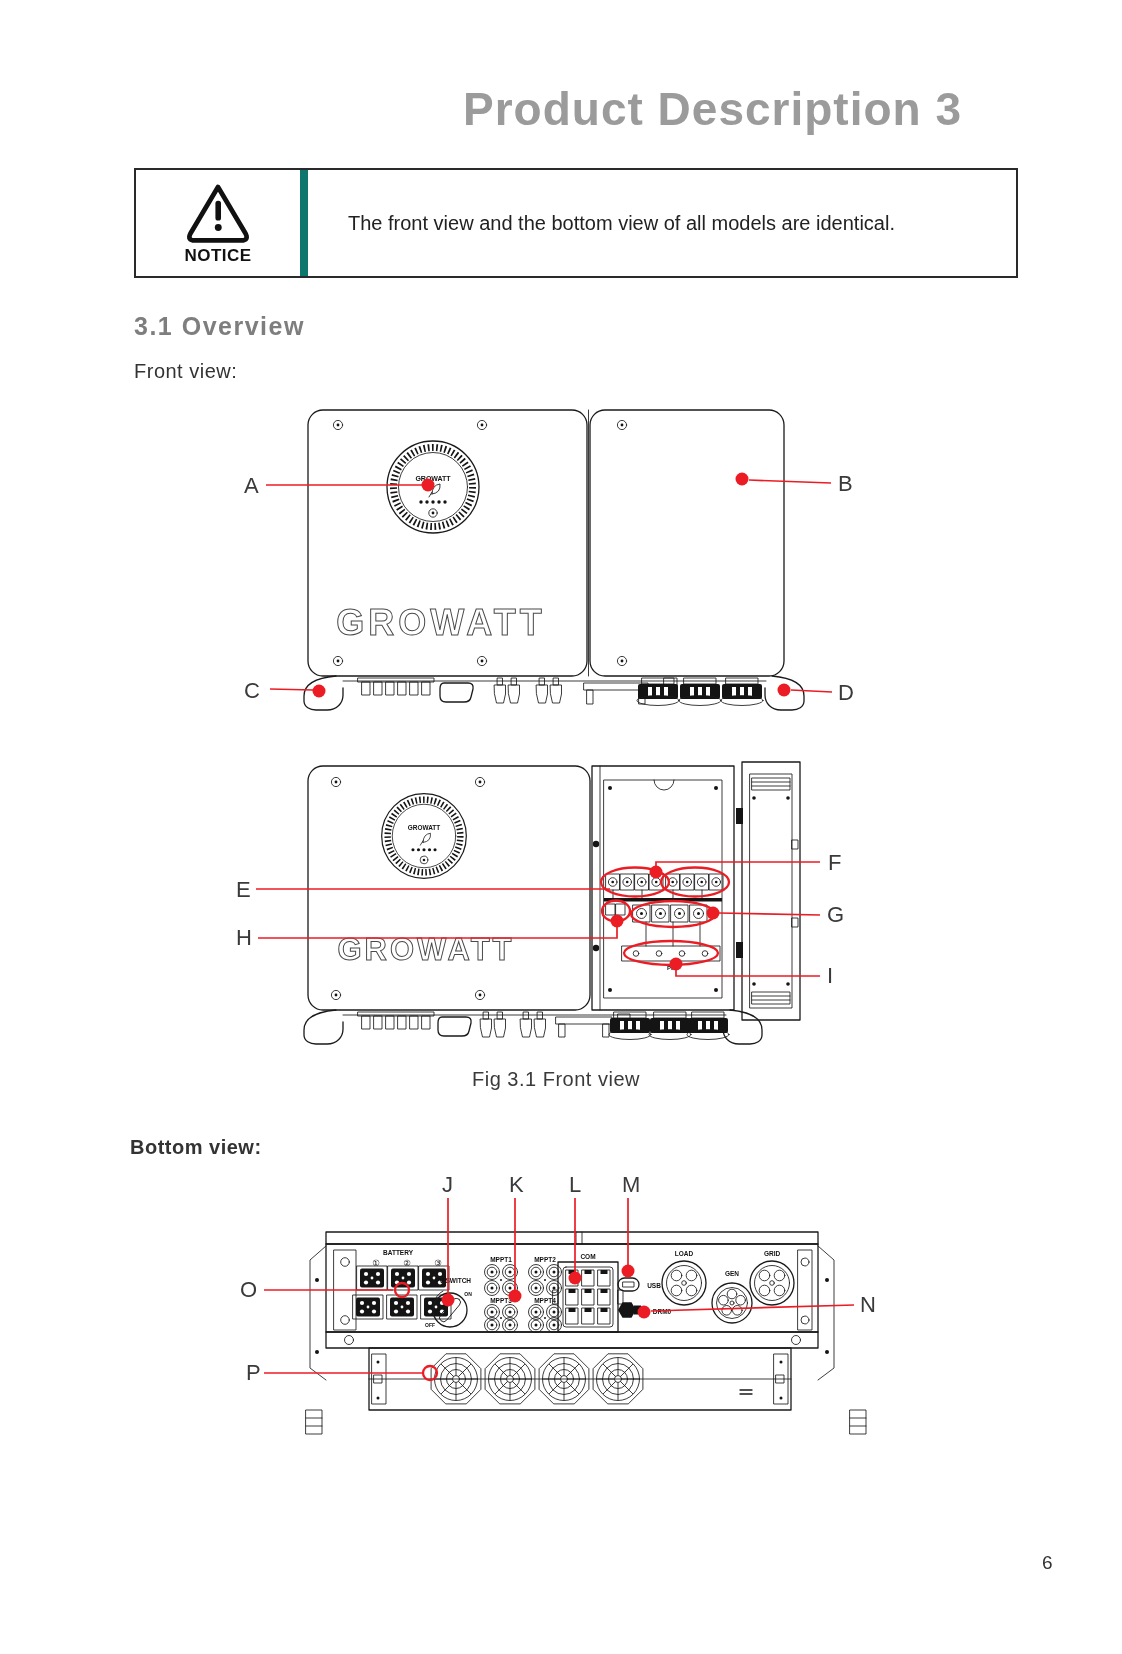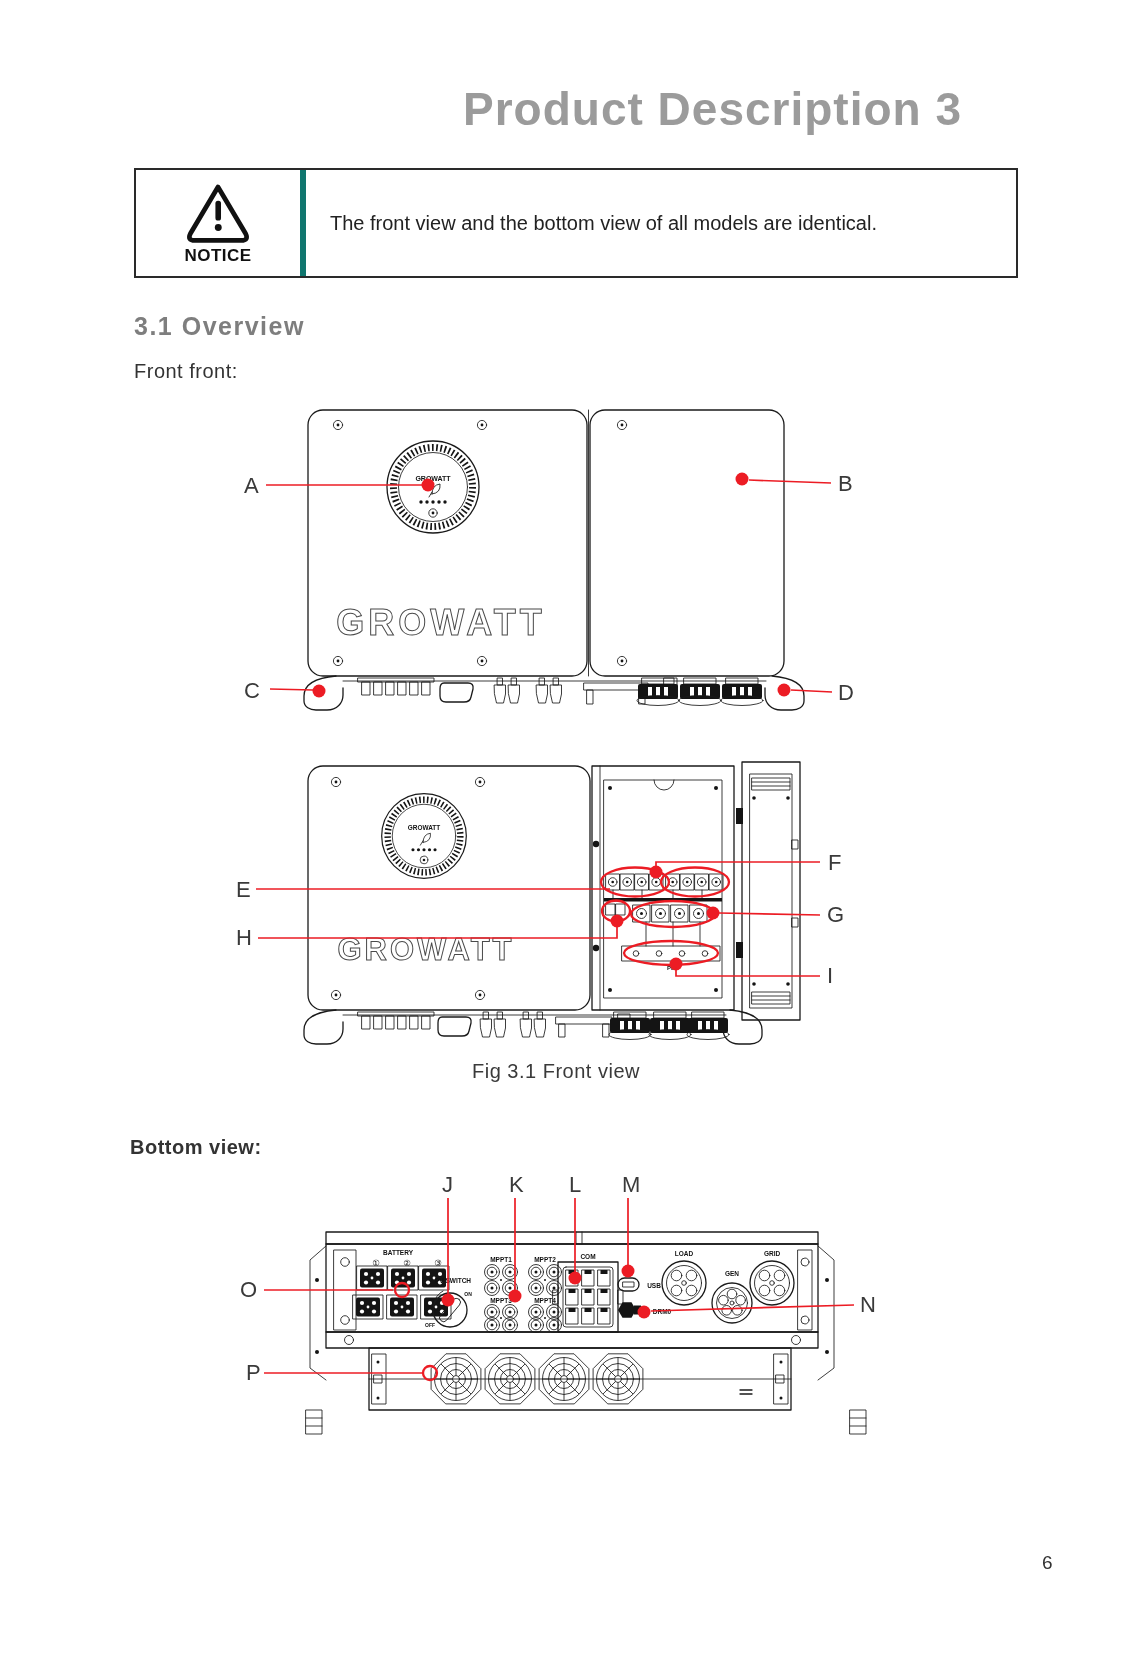--- a/index.html
+++ b/index.html
@@ -14,7 +14,7 @@
   .notice-left{width:164px;border-right:6px solid #0f766e;display:flex;flex-direction:column;
                align-items:center;justify-content:center;gap:3px;flex:none;}
   .notice-label{font-size:17px;font-weight:700;color:#111;letter-spacing:.5px;}
-  .notice-text{flex:1;display:flex;align-items:center;padding:0 24px;font-size:20px;color:#222;}
+  .notice-text{flex:1;display:flex;align-items:center;padding:0 40px;font-size:20px;color:#222;}
 
   .h-overview{position:absolute;left:88px;top:312px;font-size:25px;font-weight:700;
               color:#7e7e7e;letter-spacing:1.5px;text-align:center;}

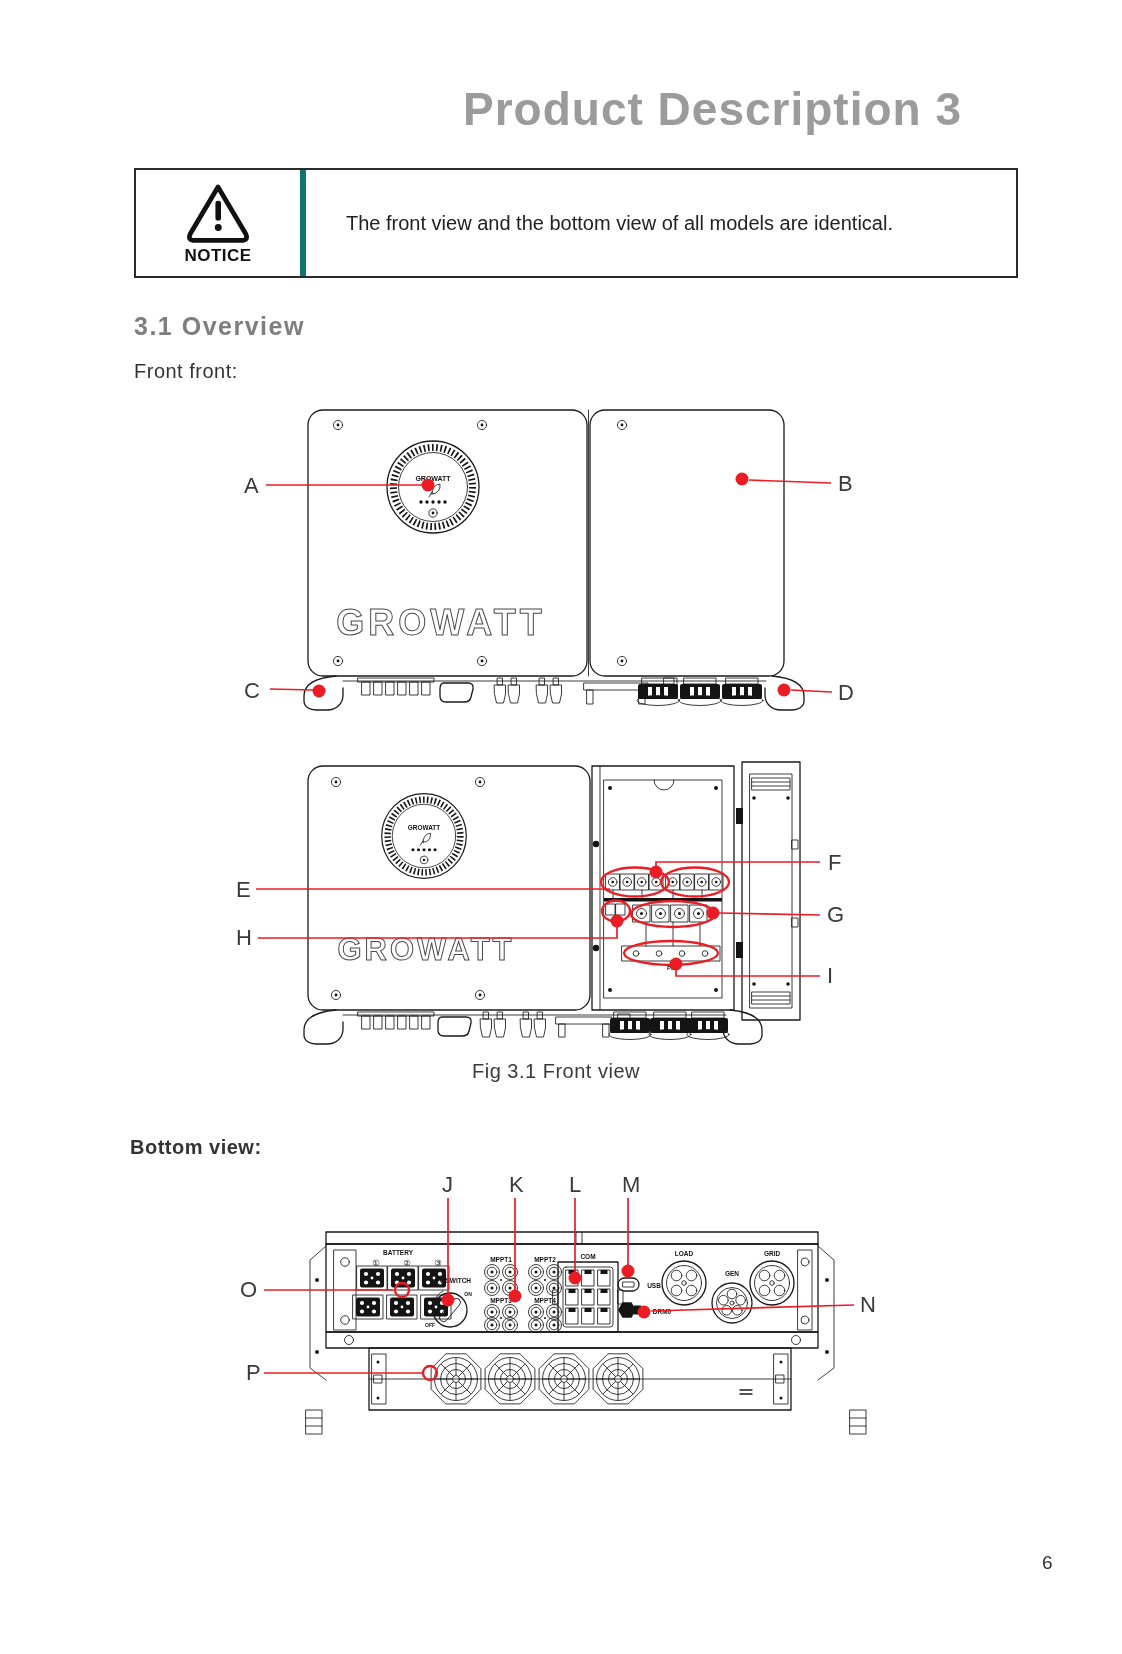--- a/index.html
+++ b/index.html
@@ -11,7 +11,7 @@
 
   .notice-box{position:absolute;left:88px;top:168px;width:884px;height:110px;
               border:2px solid #2a2a2a;display:flex;box-sizing:border-box;}
-  .notice-left{width:164px;border-right:6px solid #0f766e;display:flex;flex-direction:column;
+  .notice-left{width:164px;border-right:8px solid #0f766e;display:flex;flex-direction:column;
                align-items:center;justify-content:center;gap:3px;flex:none;}
   .notice-label{font-size:17px;font-weight:700;color:#111;letter-spacing:.5px;}
   .notice-text{flex:1;display:flex;align-items:center;padding:0 40px;font-size:20px;color:#222;}

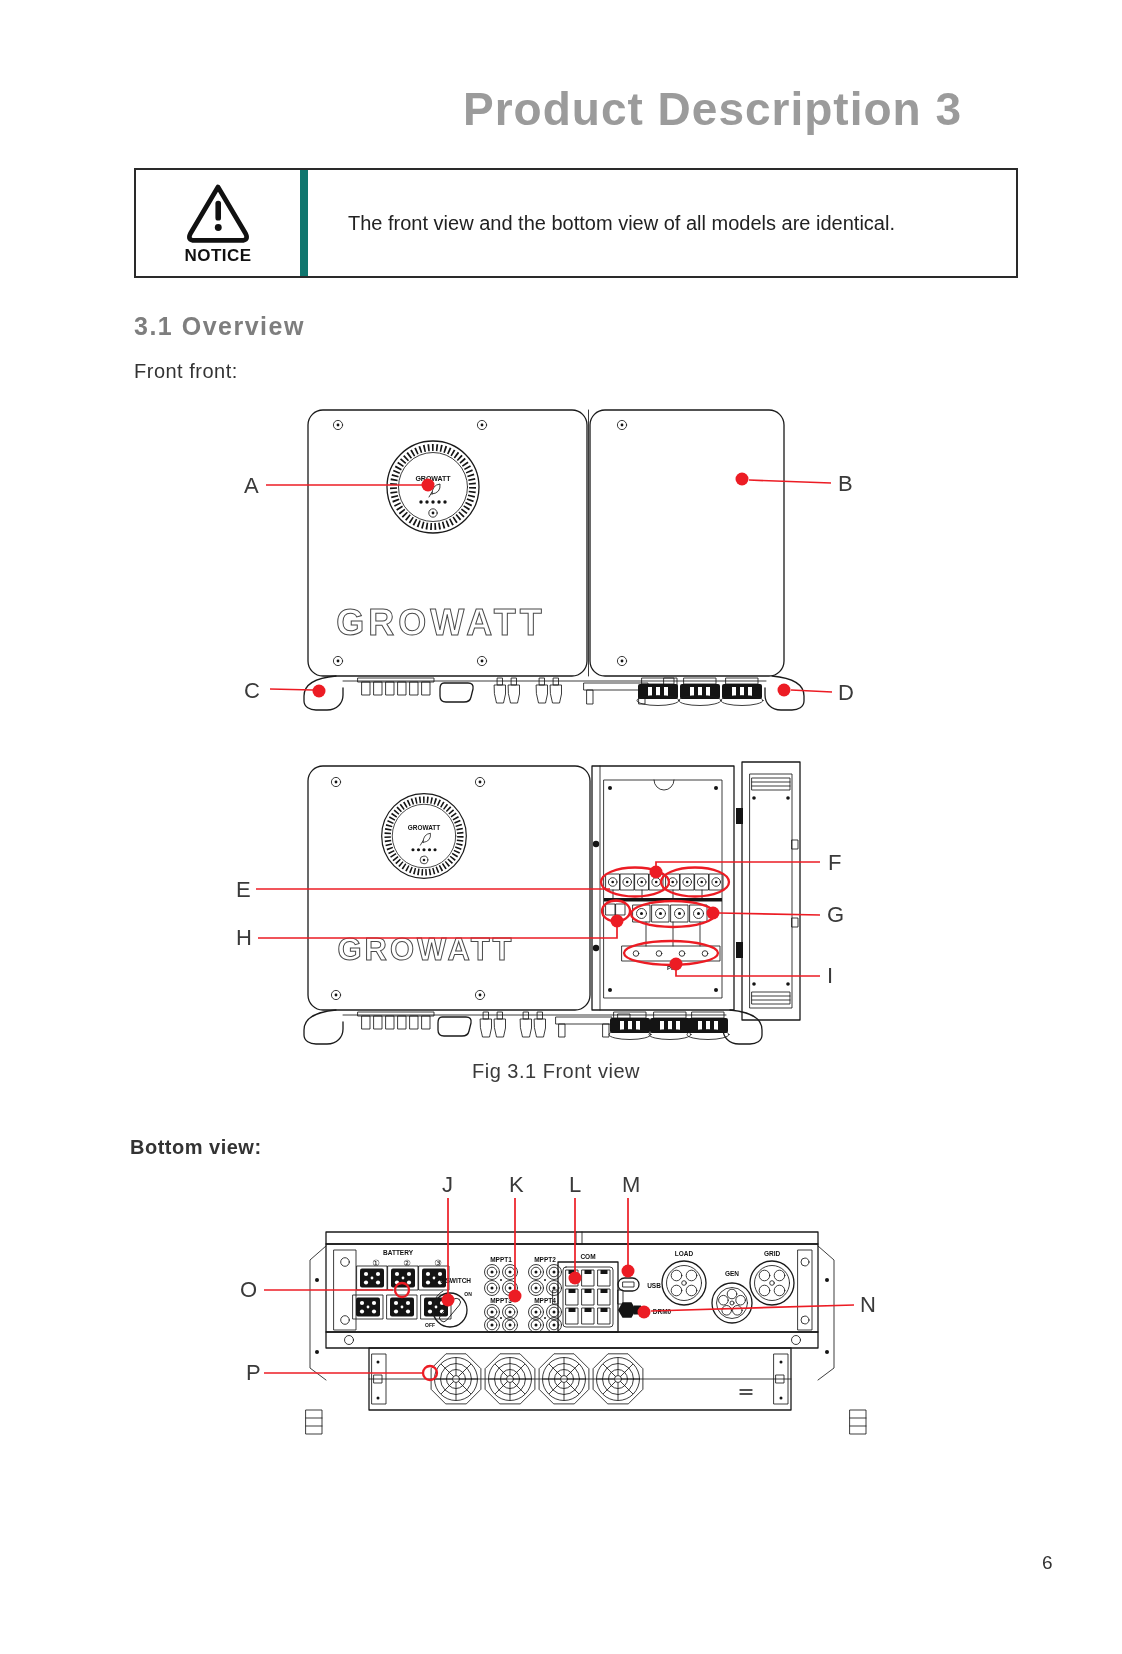--- a/index.html
+++ b/index.html
@@ -68,7 +68,7 @@
   </div>
 
   <div class="h-overview">3.1 Overview</div>
-  <div class="sub front-label">Front front:</div>
+  <div class="sub front-label">Front view:</div>
 
   <svg width="0" height="0" style="position:absolute">
     <defs>

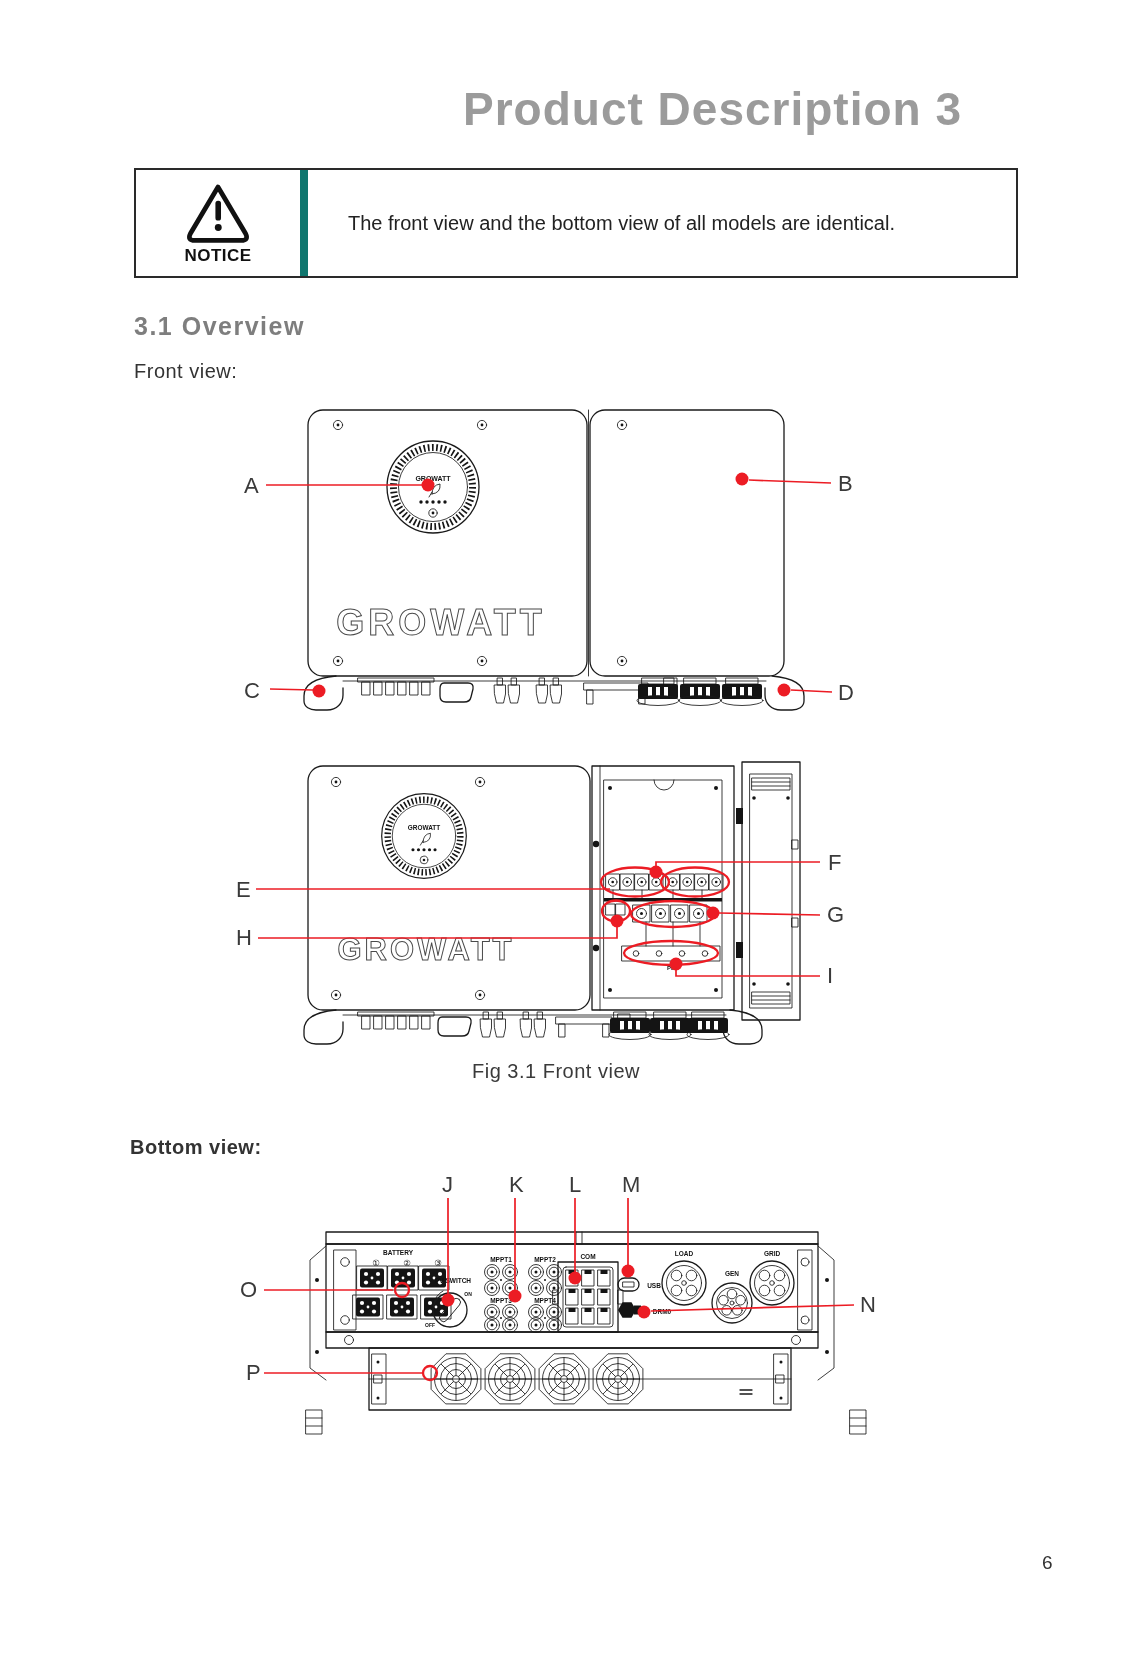--- a/index.html
+++ b/index.html
@@ -21,7 +21,7 @@
   .sub{position:absolute;font-size:20px;color:#333;letter-spacing:.5px;}
   .front-label{left:88px;top:360px;}
   .bottom-label{left:84px;top:1136px;font-weight:bold;}
-  .caption{position:absolute;font-size:20px;color:#3a3a3a;text-align:center;letter-spacing:.5px;}
+  .caption{position:absolute;font-size:20px;color:#3a3a3a;text-align:center;letter-spacing:.5px;margin-top:8px;}
   .cap1{left:140px;top:1060px;width:740px;}
   .cap2{left:160px;top:1432px;width:760px;}
   .pagenum{position:absolute;left:996px;top:1552px;font-size:19px;color:#333;}

